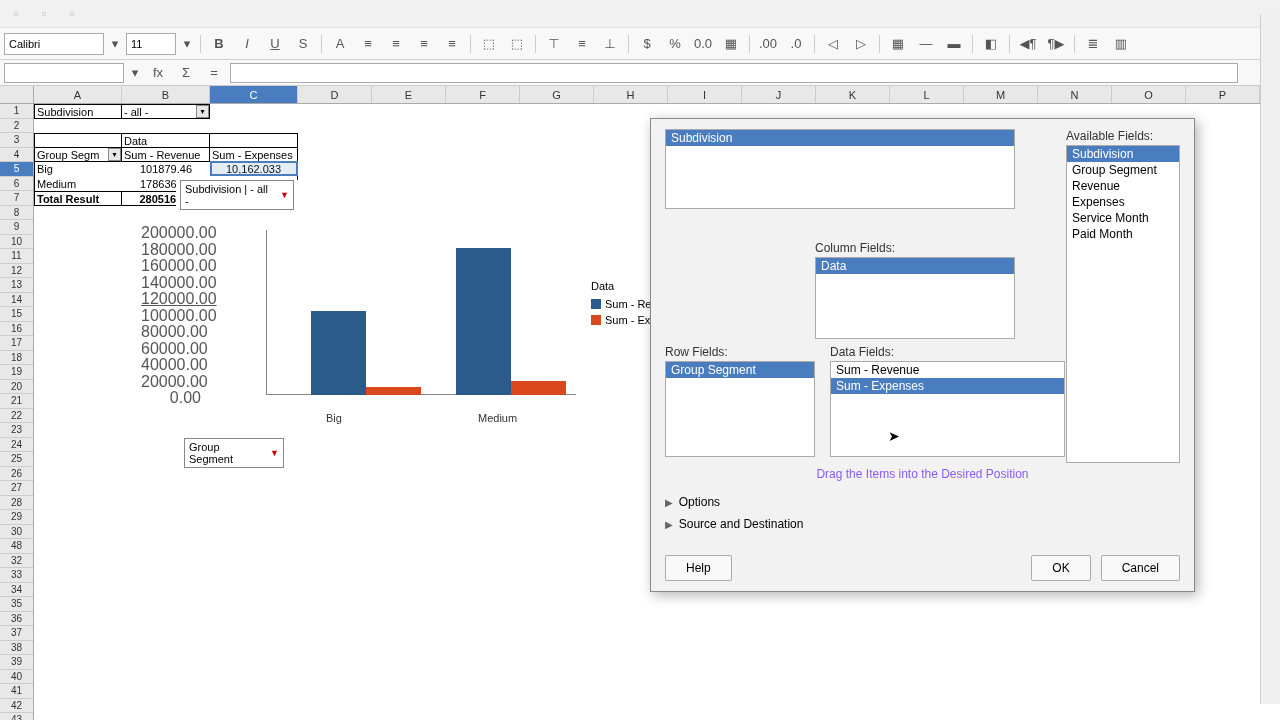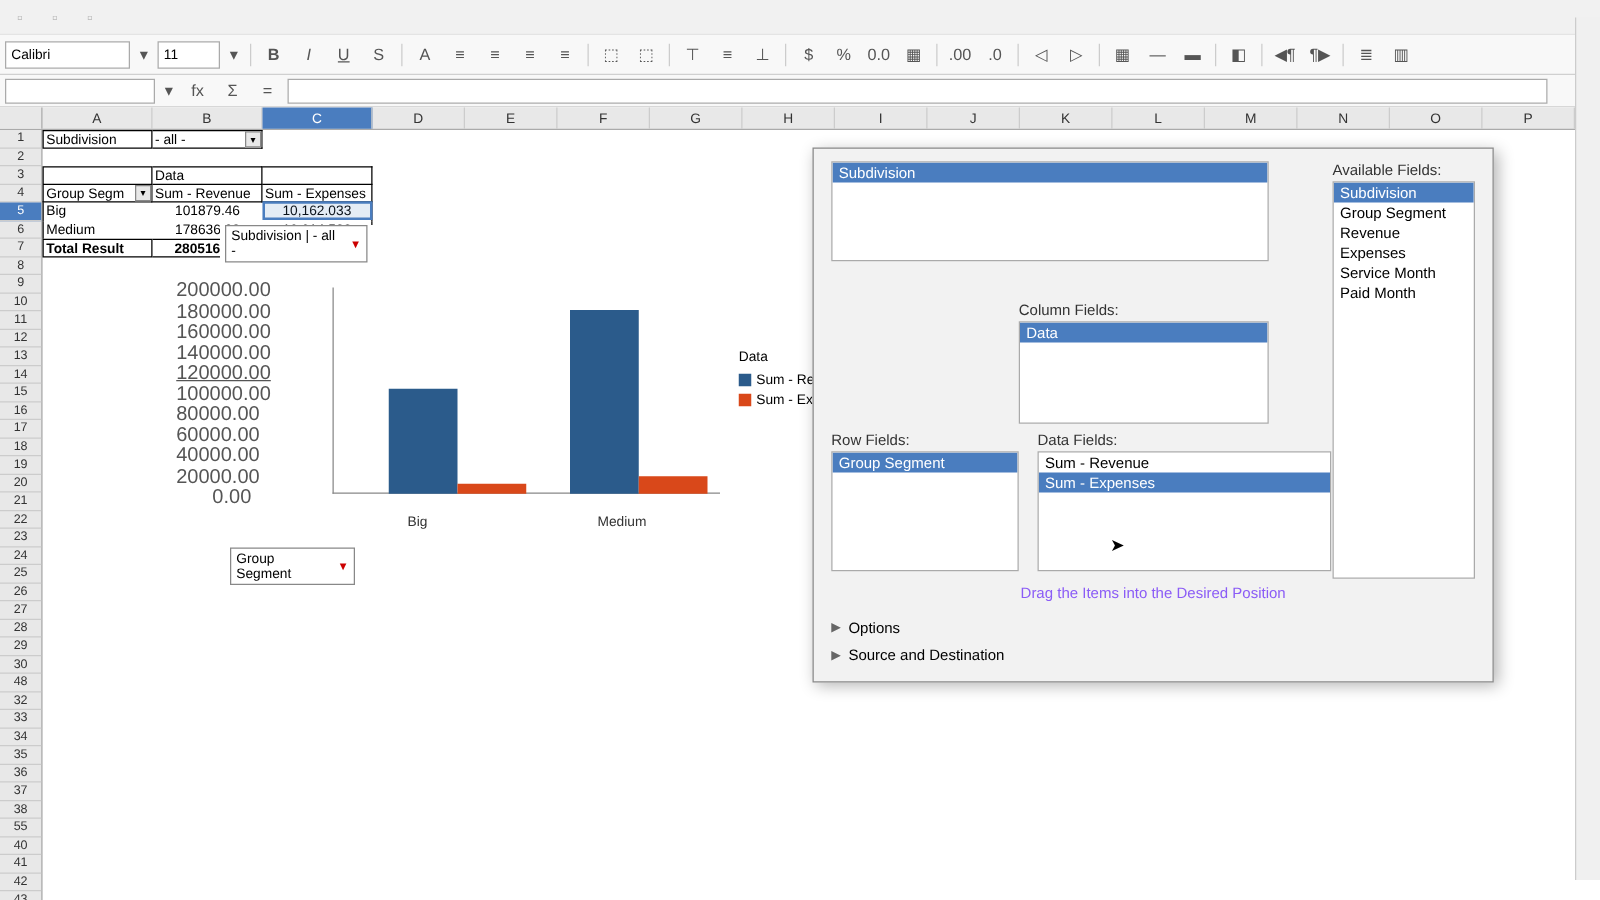--- a/index.html
+++ b/index.html
@@ -337,6 +337,12 @@
       <span>Source and Destination</span>
     </div>
   </div>
+  <div class="dialog-buttons">
+    <button class="dlg-btn">Help</button>
+    <div class="spacer"></div>
+    <button class="dlg-btn">OK</button>
+    <button class="dlg-btn">Cancel</button>
+  </div>
 </div>
 
 <div style="position:absolute;left:888px;top:428px;font-size:14px;pointer-events:none;">➤</div>

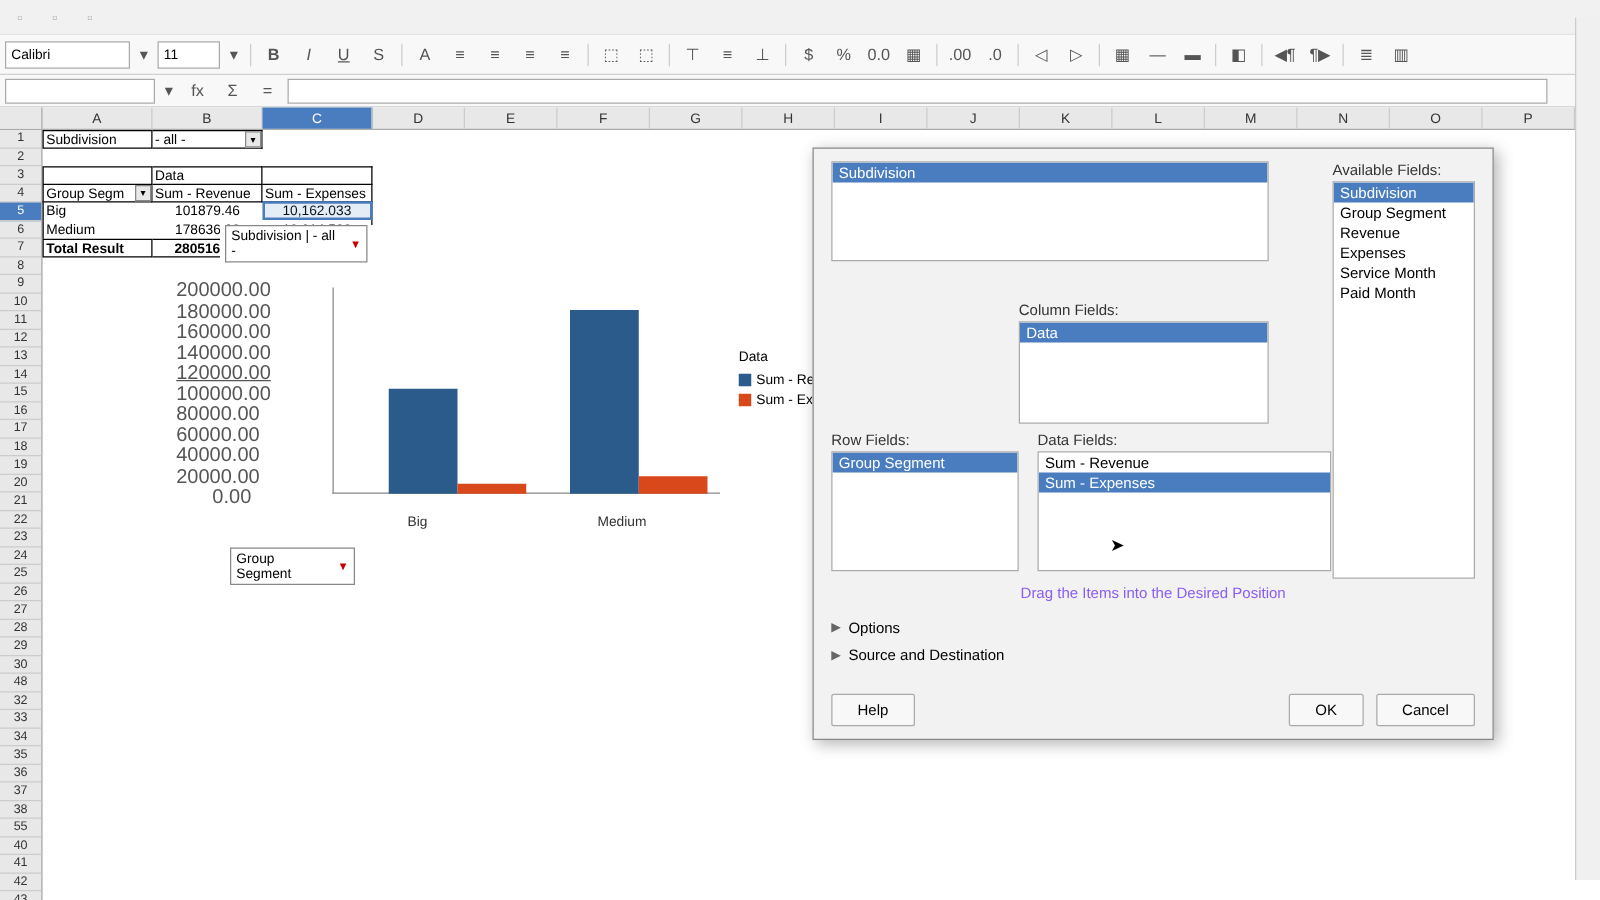--- a/index.html
+++ b/index.html
@@ -199,7 +199,7 @@
         <div class="row-h">36</div>
         <div class="row-h">37</div>
         <div class="row-h">38</div>
-        <div class="row-h">55</div>
+        <div class="row-h">39</div>
         <div class="row-h">40</div>
         <div class="row-h">41</div>
         <div class="row-h">42</div>

